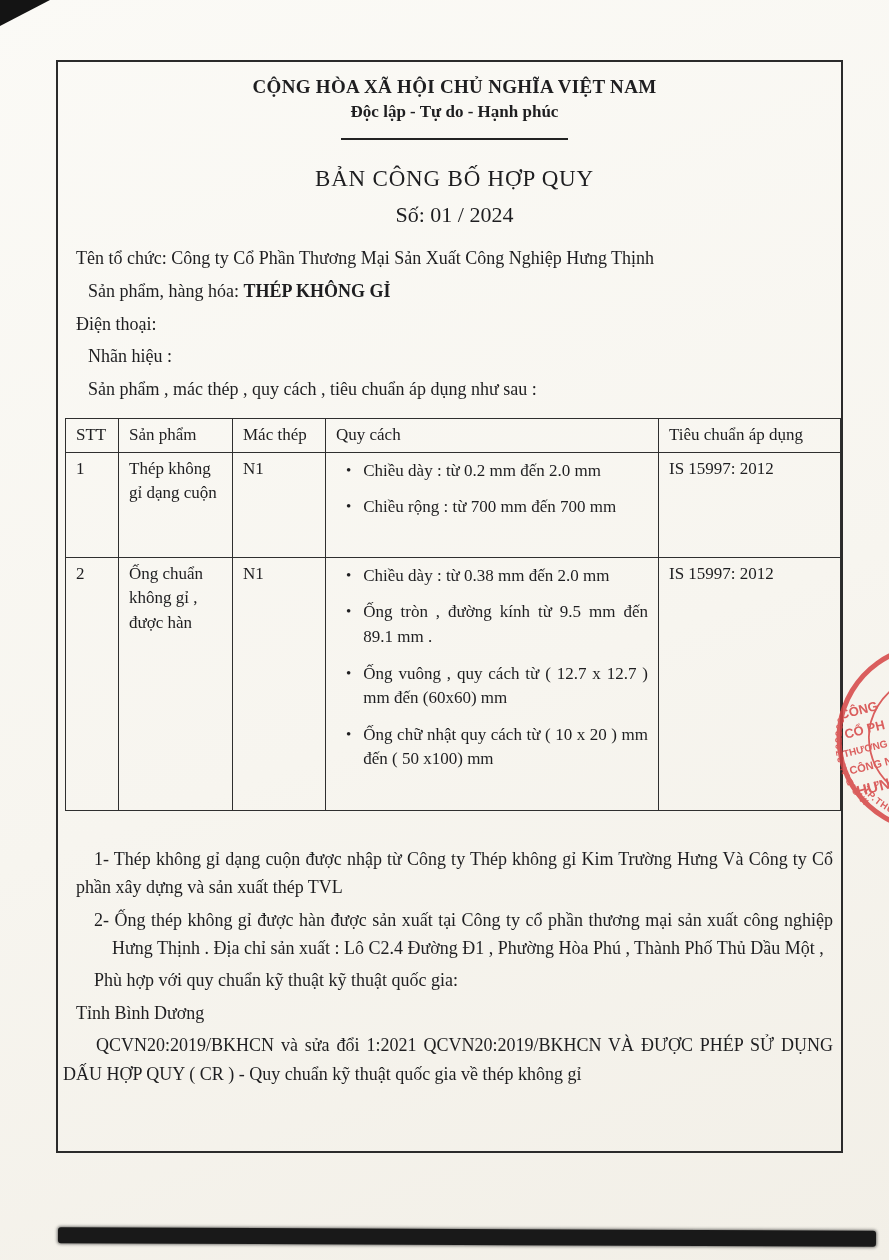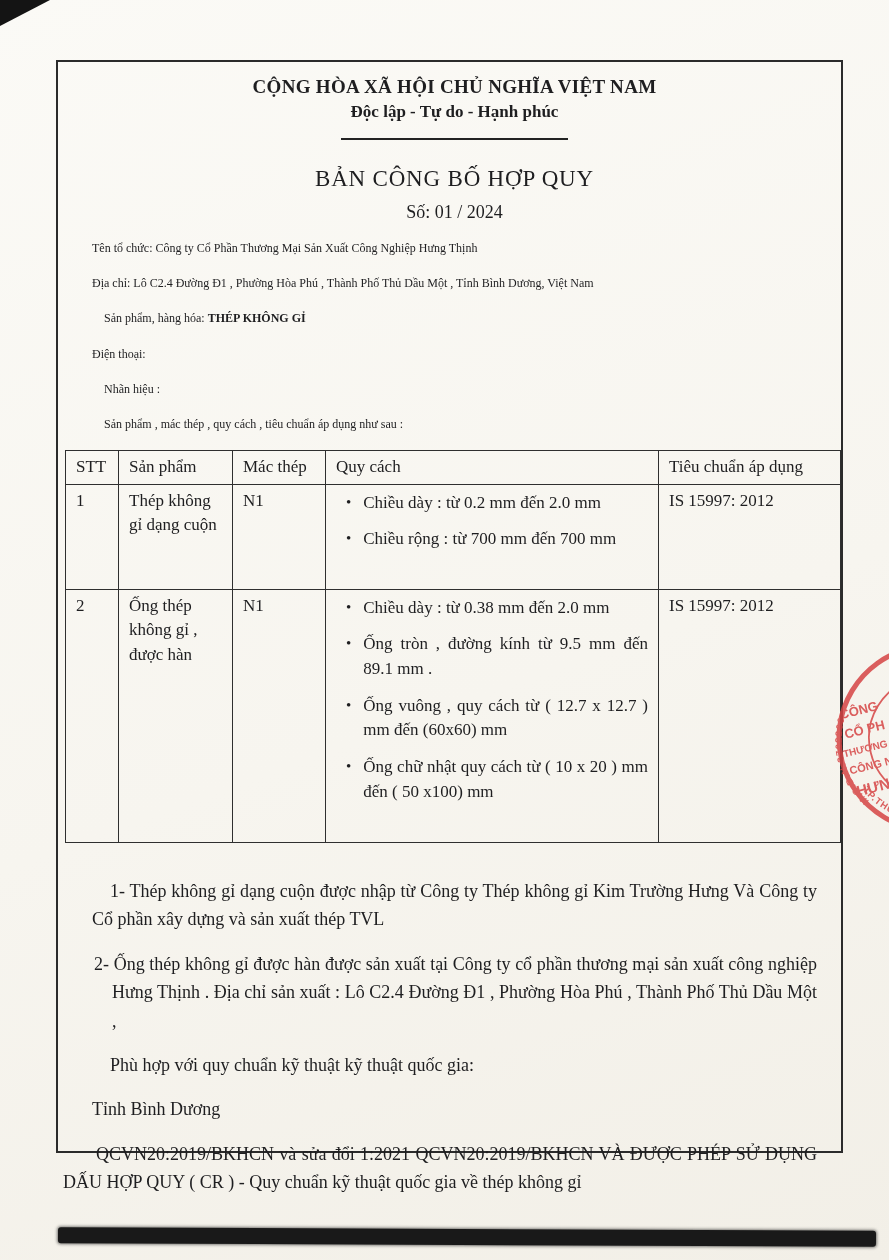--- a/index.html
+++ b/index.html
@@ -33,7 +33,7 @@
     border-bottom:2px solid #232323;padding:0 10px 16px;
   }
   .doc-title{text-align:center;font-weight:normal;font-size:23px;margin-top:26px;letter-spacing:.8px;}
-  .doc-number{text-align:center;font-size:18px;margin-top:10px;}
+  .doc-number{text-align:center;font-size:22px;margin-top:10px;}
   .para{font-size:12px;line-height:1.6;text-align:justify;margin:16px;}
   .p-org{margin-top:16px;}
   .p-addr{margin-top:2px;}

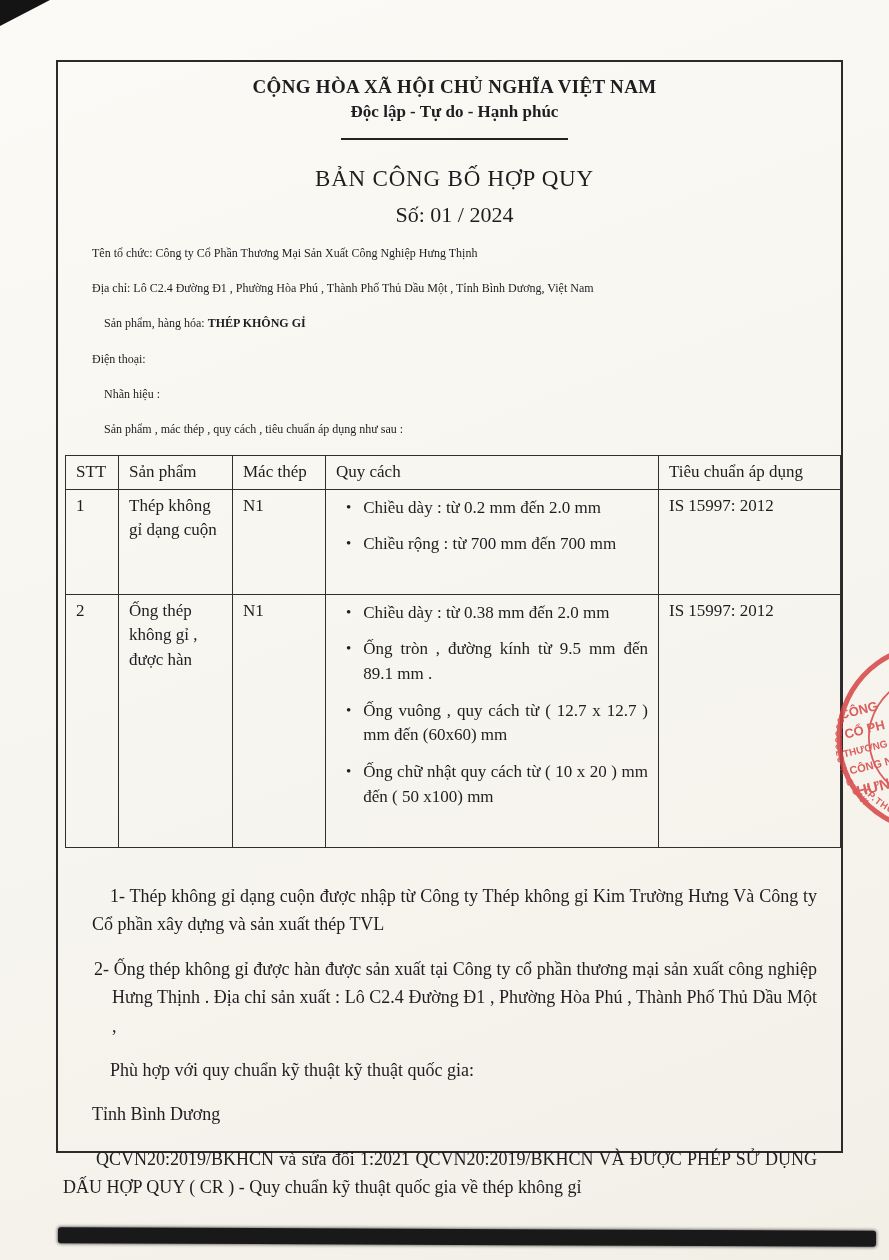--- a/index.html
+++ b/index.html
@@ -34,7 +34,7 @@
   }
   .doc-title{text-align:center;font-weight:normal;font-size:23px;margin-top:26px;letter-spacing:.8px;}
   .doc-number{text-align:center;font-size:22px;margin-top:10px;}
-  .para{font-size:12px;line-height:1.6;text-align:justify;margin:16px;}
+  .para{font-size:18px;line-height:1.6;text-align:justify;margin:0;}
   .p-org{margin-top:16px;}
   .p-addr{margin-top:2px;}
   .p-phone{margin-top:4px;}

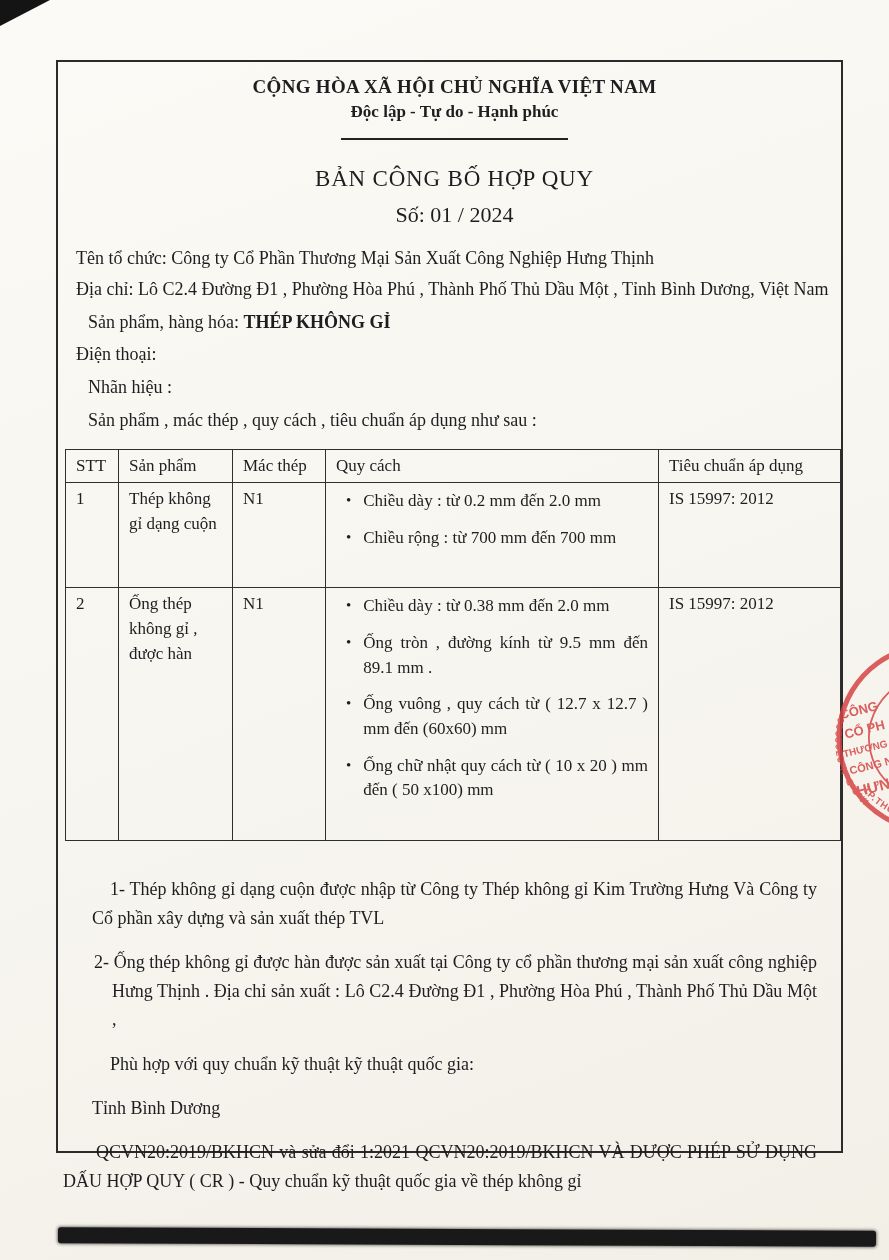--- a/index.html
+++ b/index.html
@@ -97,7 +97,6 @@
   <div class="doc-number">Số: 01 / 2024</div>
 
   <p class="para p-org">Tên tổ chức: Công ty Cổ Phần Thương Mại Sản Xuất Công Nghiệp Hưng Thịnh</p>
-  <p class="para p-addr">Địa chỉ: Lô C2.4 Đường Đ1 , Phường Hòa Phú , Thành Phố Thủ Dầu Một , Tỉnh Bình Dương, Việt Nam</p>
   <p class="para p-indent"><span>Sản phẩm, hàng hóa: </span><span class="bold">THÉP KHÔNG GỈ</span></p>
 
   <p class="para p-phone">Điện thoại:</p>

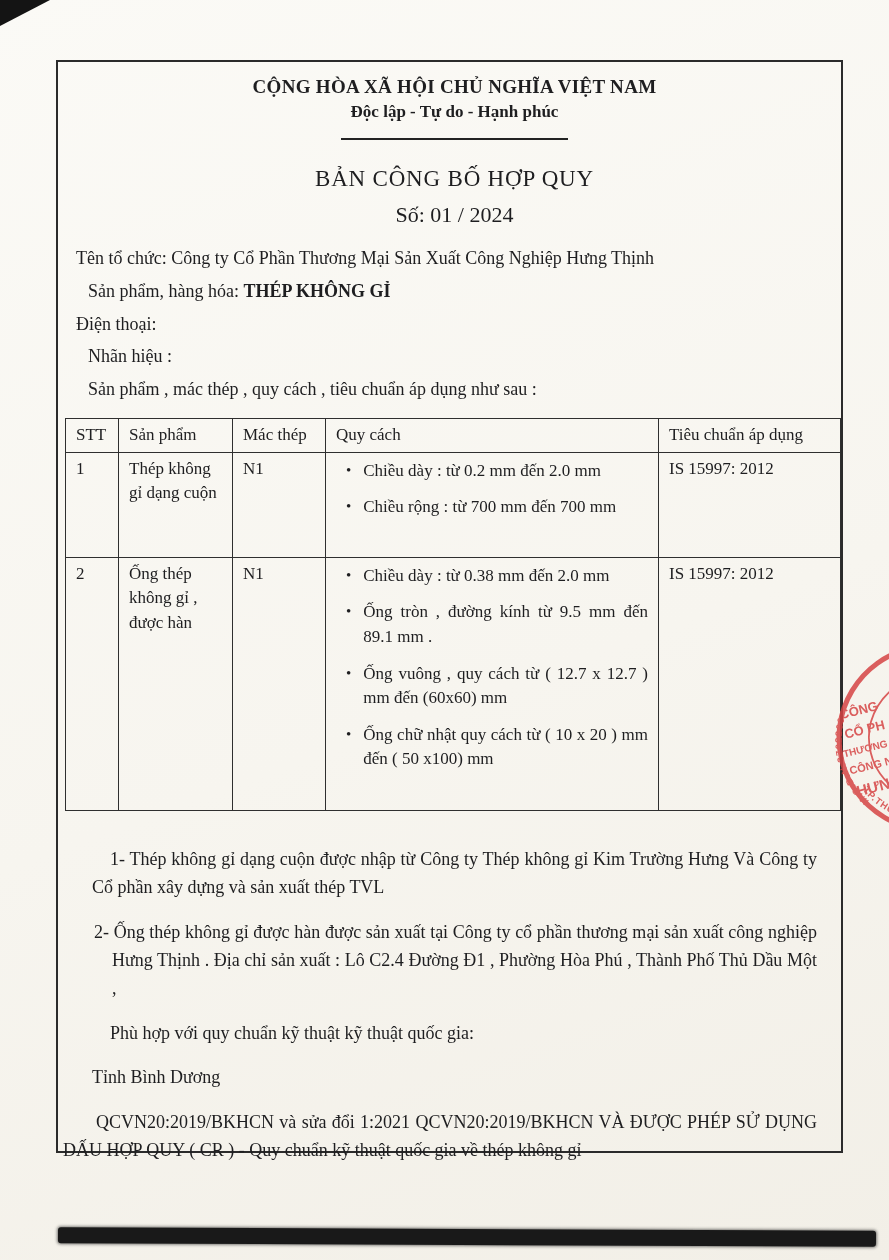--- a/index.html
+++ b/index.html
@@ -139,7 +139,7 @@
       </tr>
       <tr class="row2">
         <td class="c-stt">2</td>
-        <td class="c-sp">Ống thép không gỉ , được hàn</td>
+        <td class="c-sp">Ống chuẩn không gỉ , được hàn</td>
         <td class="c-mt">N1</td>
         <td>
           <div class="qc-item">

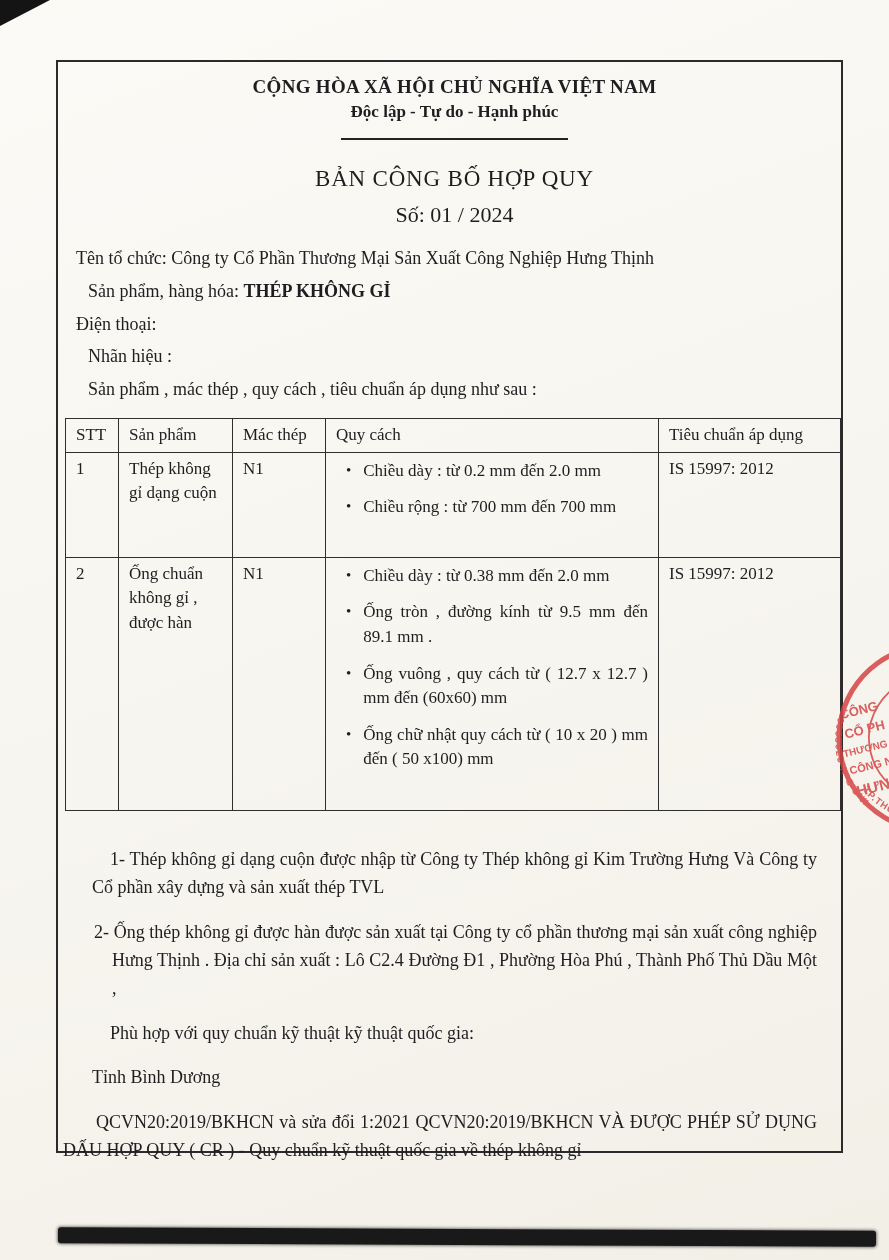--- a/index.html
+++ b/index.html
@@ -65,7 +65,7 @@
   .qc-text{text-align:justify;}
   
   .notes{margin-top:34px;font-size:18px;}
-  .note{line-height:1.58;text-align:justify;margin:16px;}
+  .note{line-height:1.58;text-align:justify;margin:0;}
   .note-1{text-indent:18px;}
   .note-2{margin-left:36px;text-indent:-18px;margin-top:4px;}
   .note-3{margin-top:4px;}

